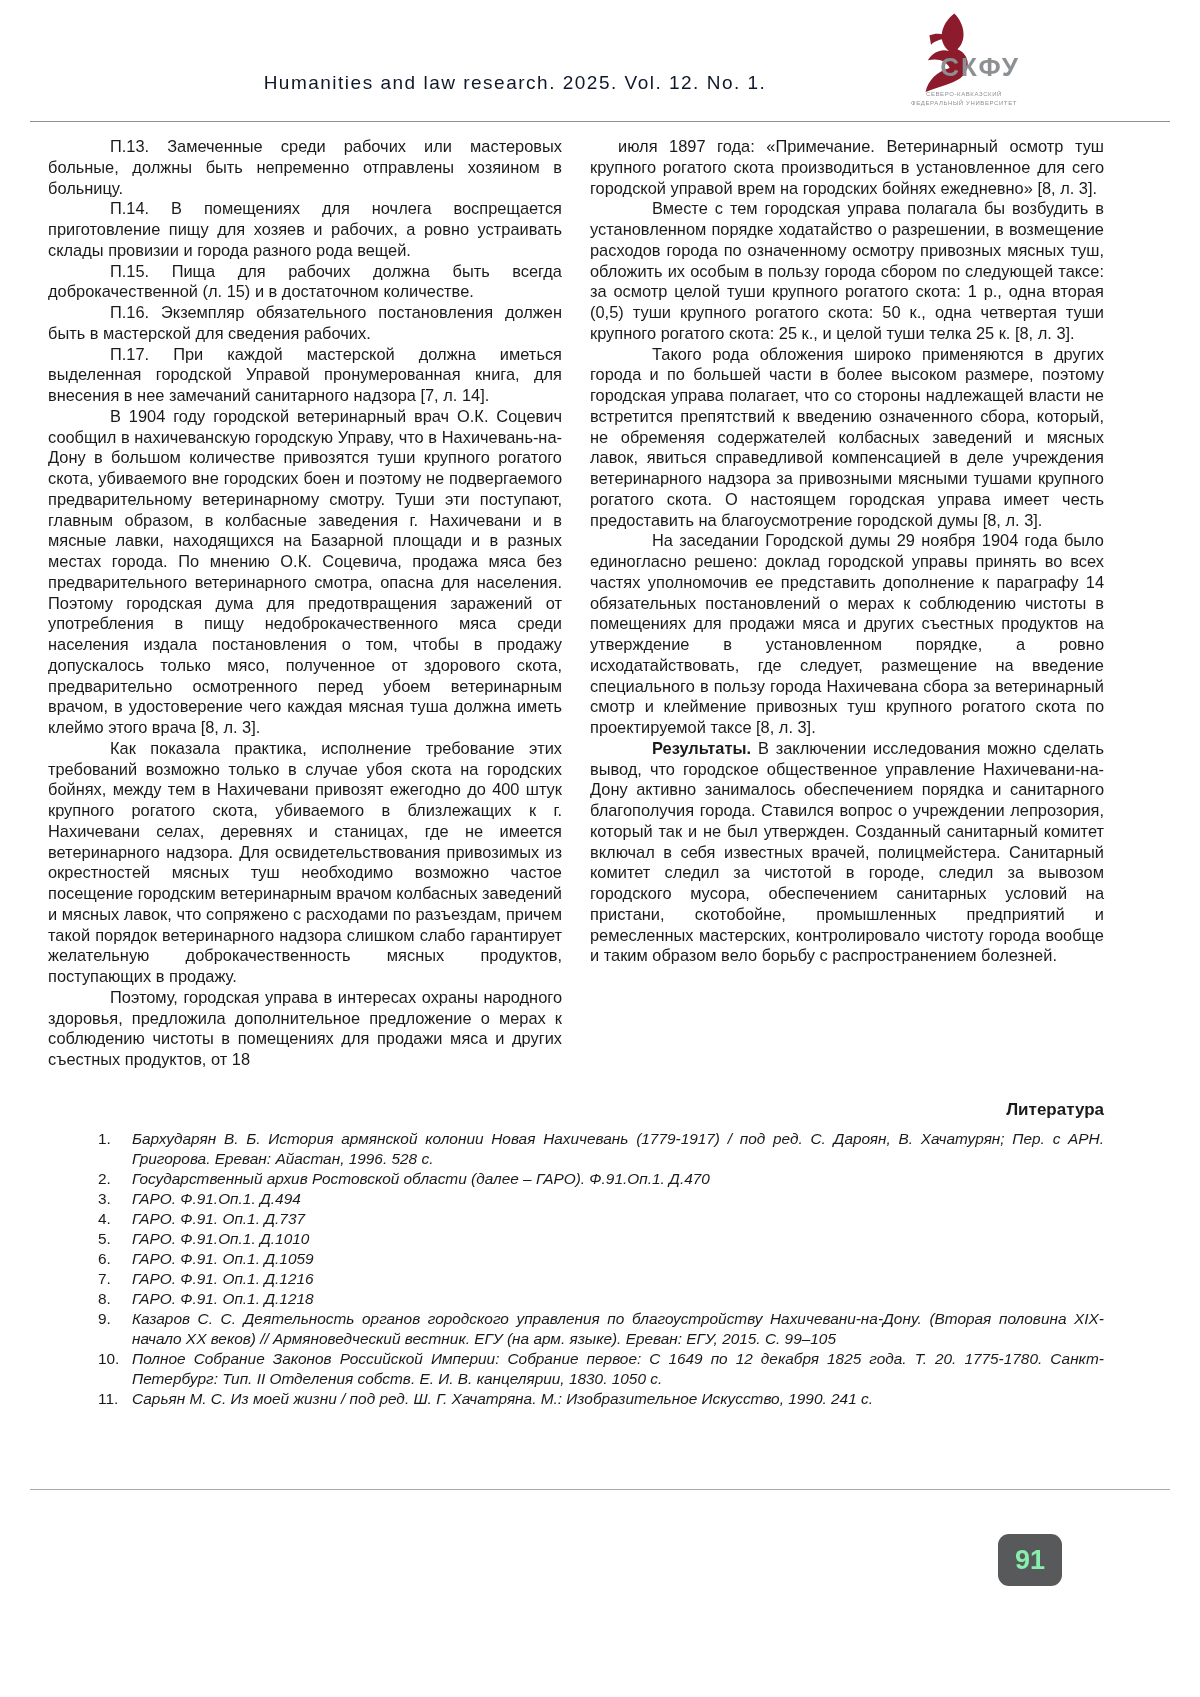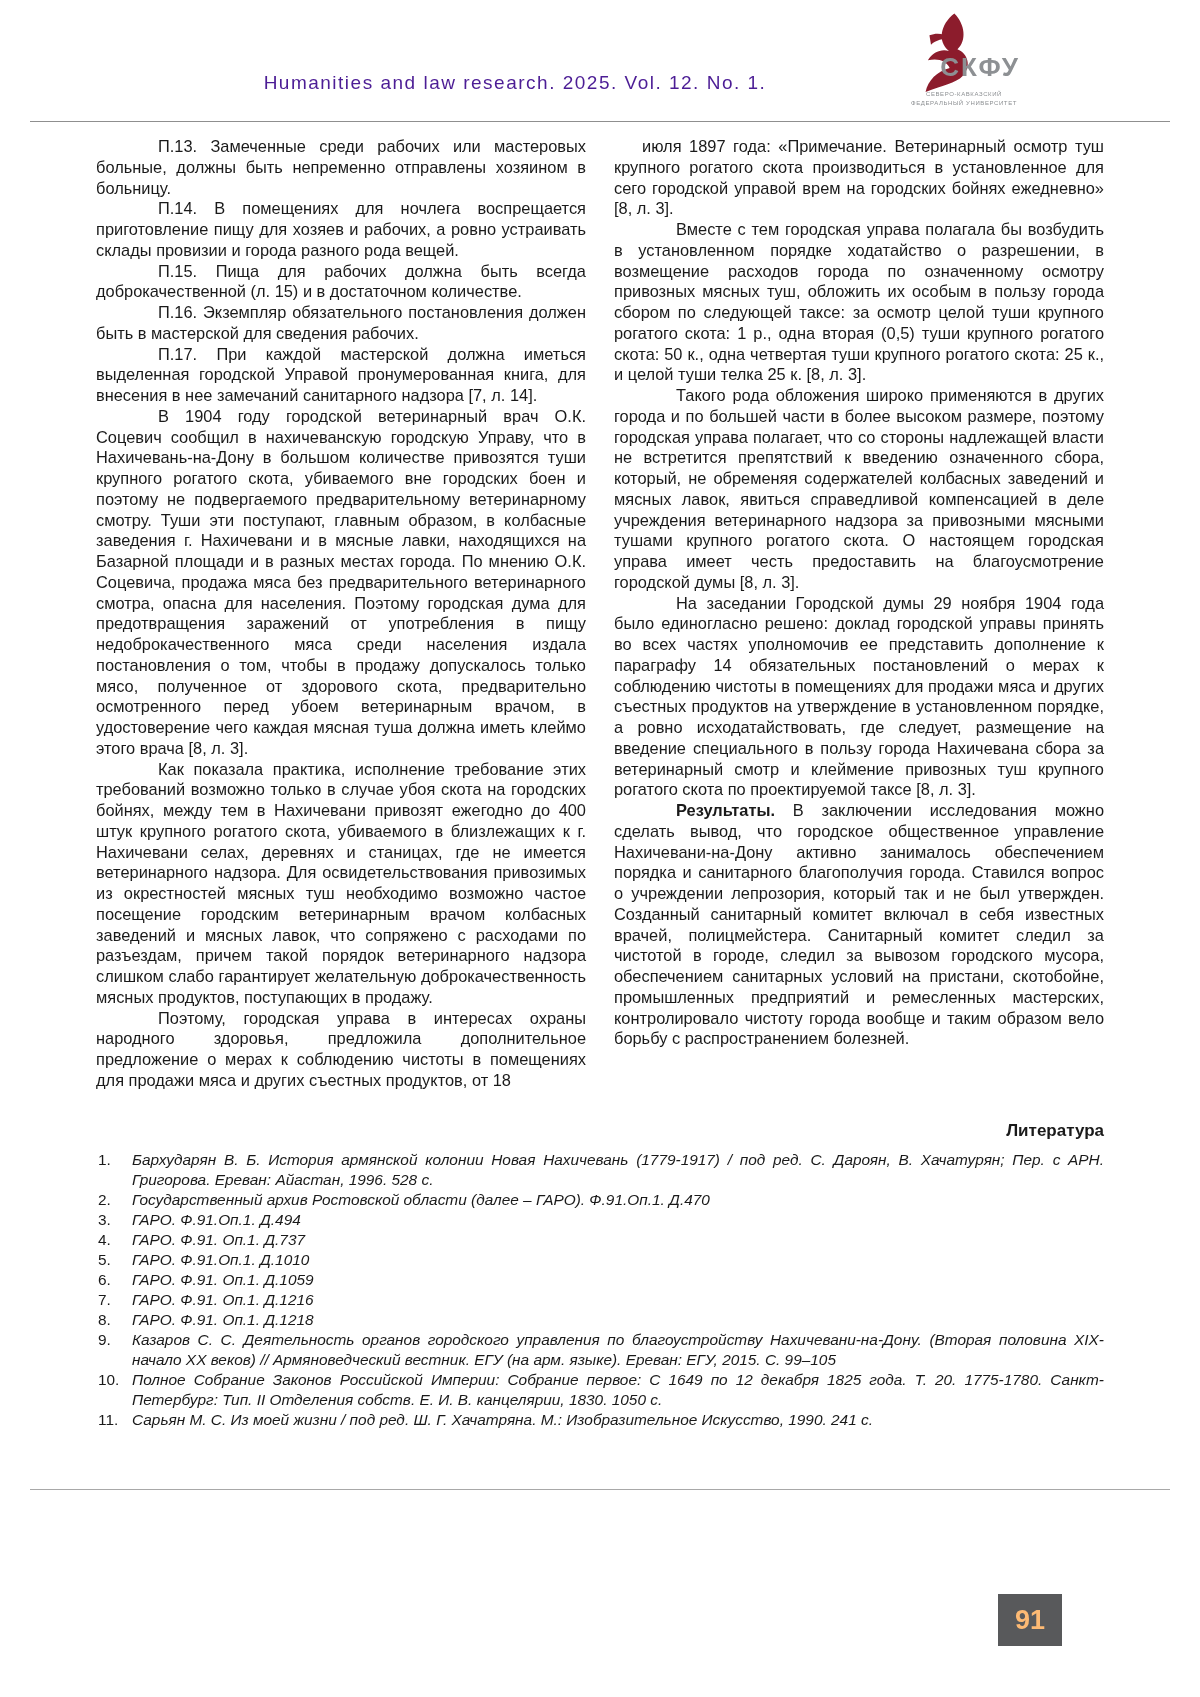--- a/index.html
+++ b/index.html
@@ -18,7 +18,7 @@
   .journal-title{
     position:absolute;left:0;right:170px;top:72px;
     text-align:center;
-    font-size:19px;letter-spacing:1.5px;color:#4c1d95;
+    font-size:19px;letter-spacing:1.5px;color:#0f172a;
   }
   .logo{position:absolute;top:12px;right:182px;width:112px;height:96px;}
   .logo svg{position:absolute;left:0;top:0;}

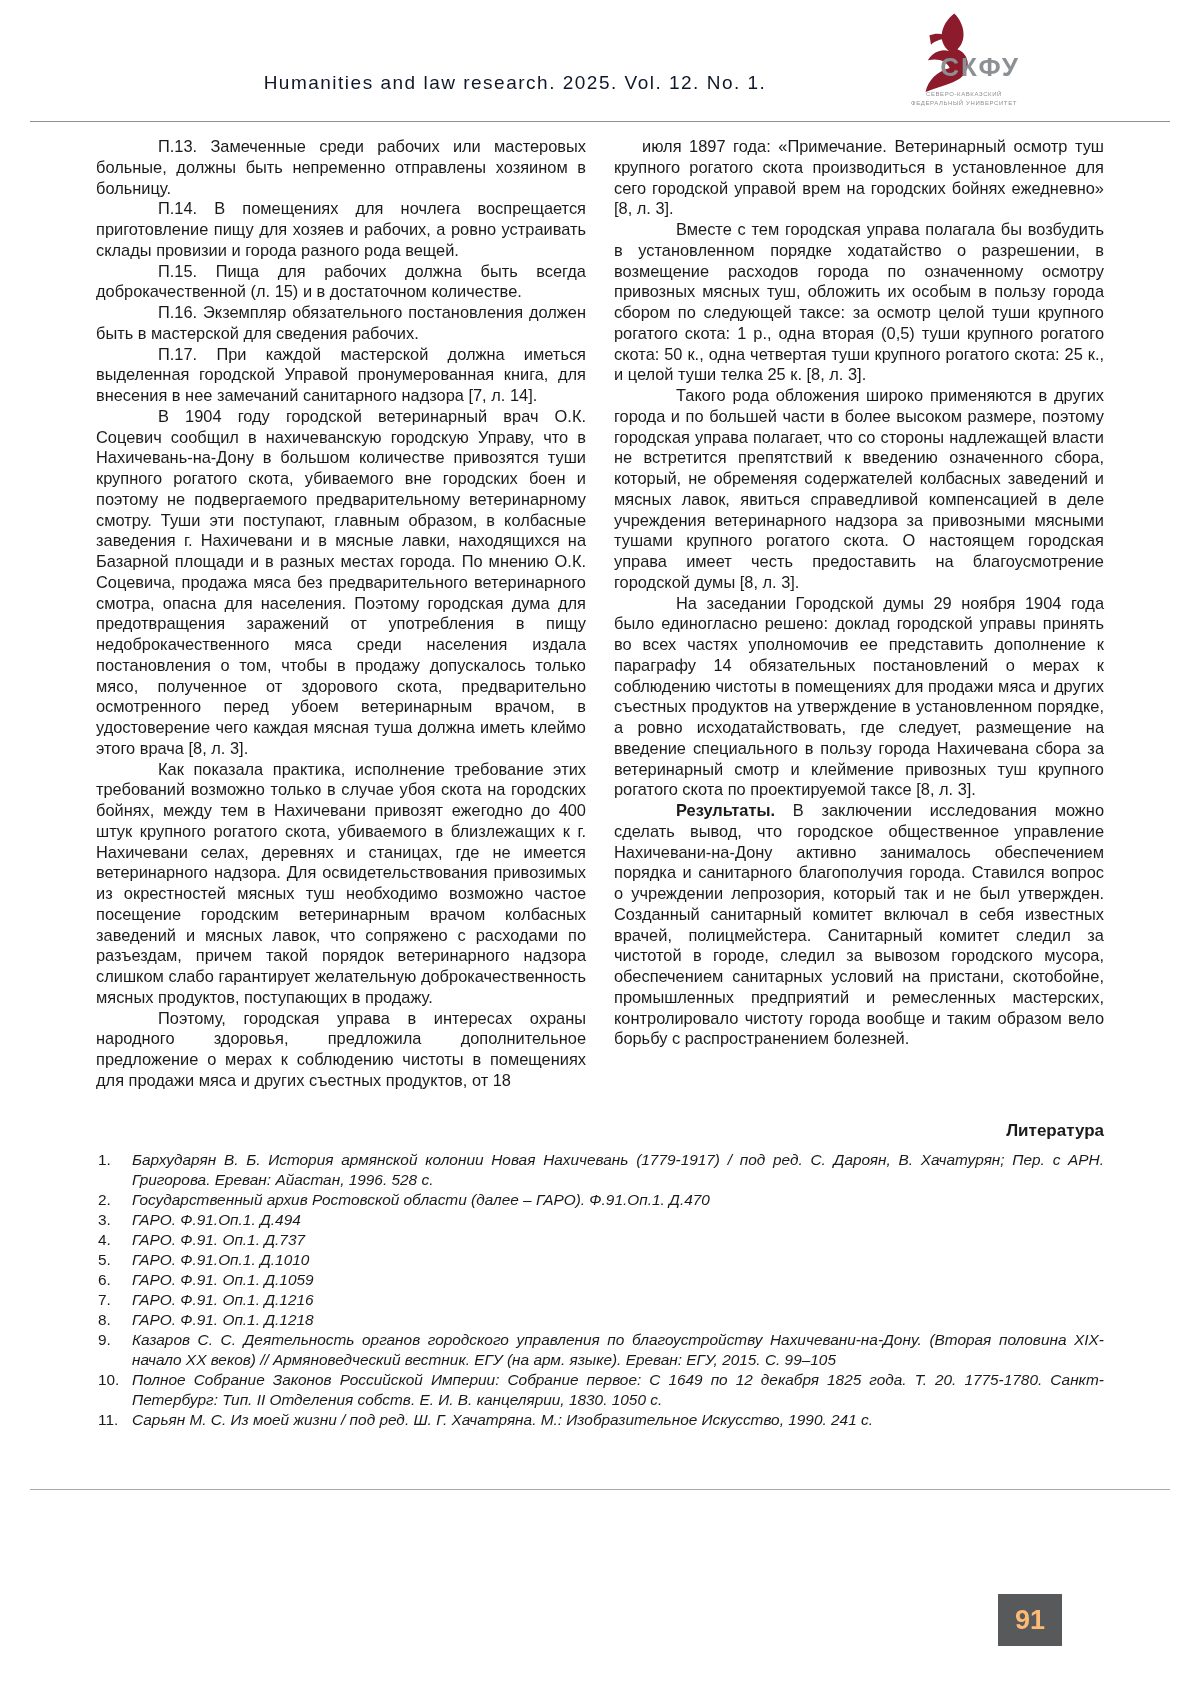--- a/index.html
+++ b/index.html
@@ -36,7 +36,7 @@
   
   .columns{
     display:flex;gap:28px;
-    padding:14px 96px 0 96px;
+    padding:14px 96px 0 48px;
   }
   .col{
     flex:1 1 0;

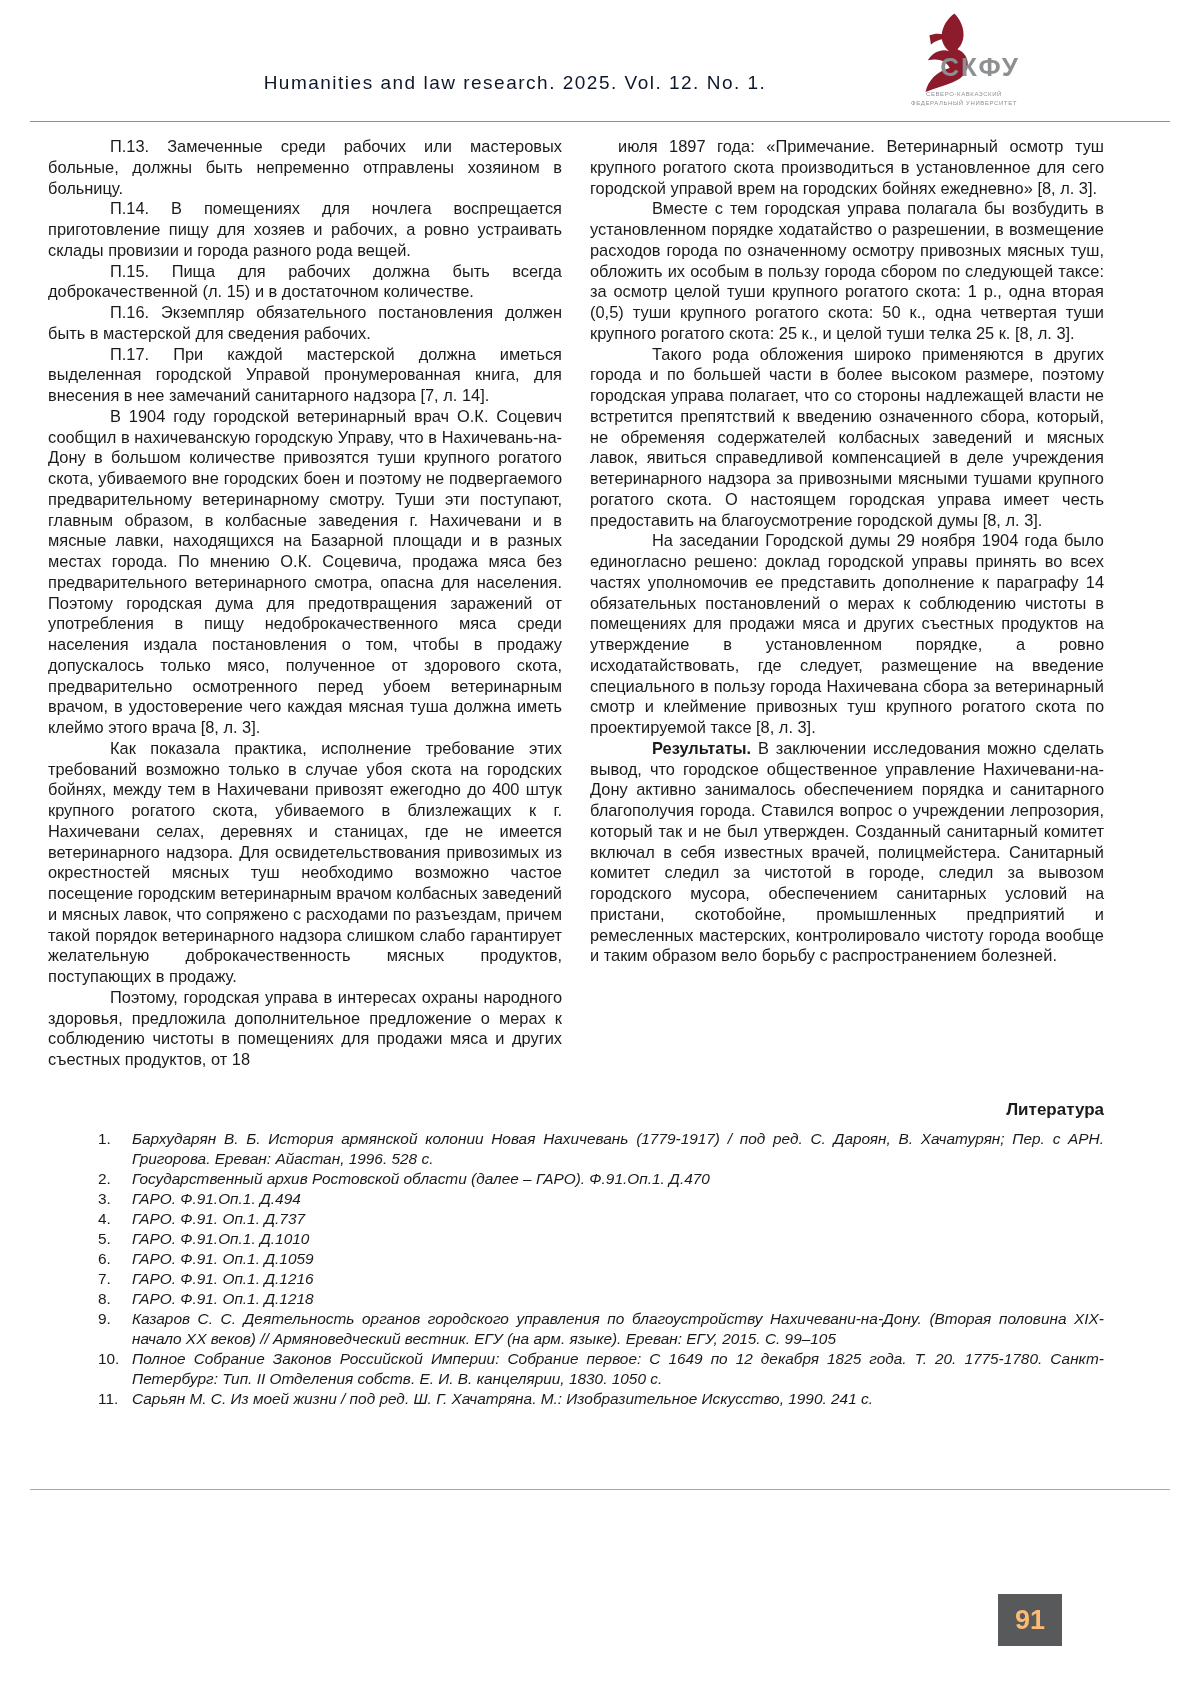--- a/index.html
+++ b/index.html
@@ -58,11 +58,11 @@
   
   .bottom-rule{position:absolute;left:0;right:0;top:1489px;border-top:1.4px solid #a8a8a8;}
   .page-number{
-    position:absolute;top:1594px;right:138px;
+    position:absolute;top:1534px;right:138px;
     width:64px;height:52px;
-    background:#58595b;color:#fdba74;
+    background:#58595b;color:#86efac;
     display:flex;align-items:center;justify-content:center;
-    font-size:27px;font-weight:bold;
+    font-size:27px;font-weight:bold;border-radius:11px;
   }
 </style>
 </head>

